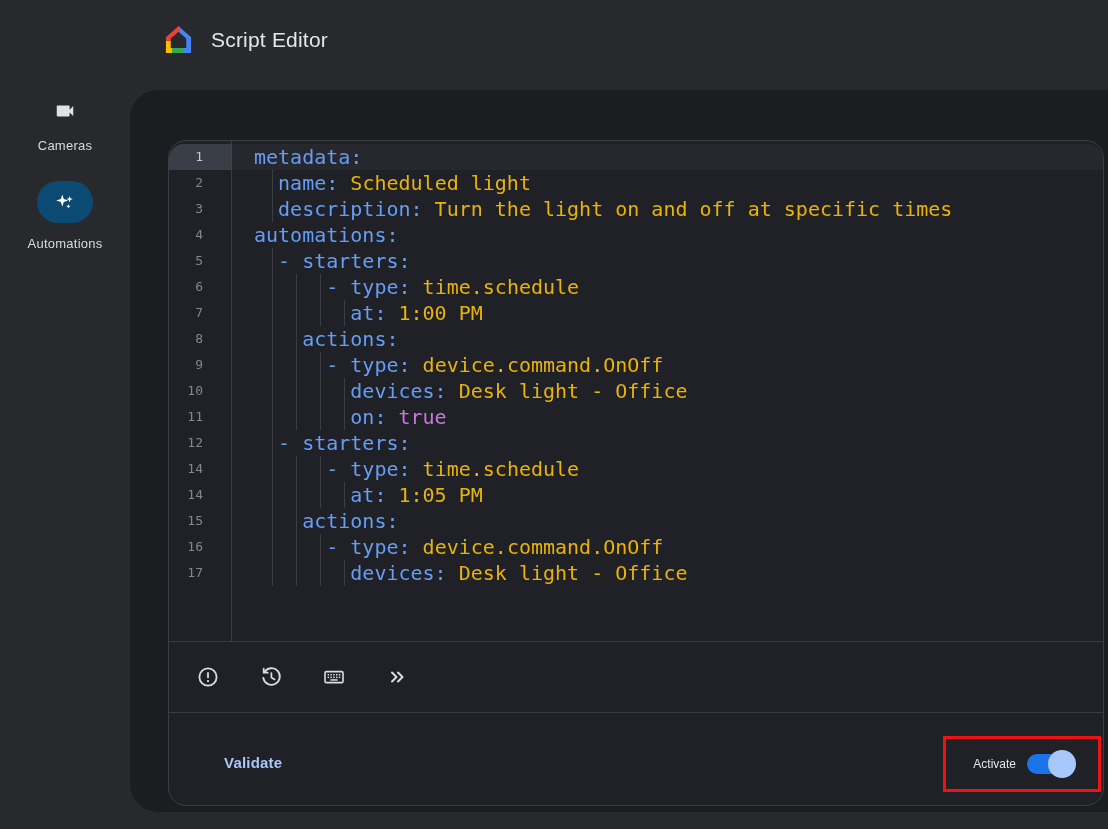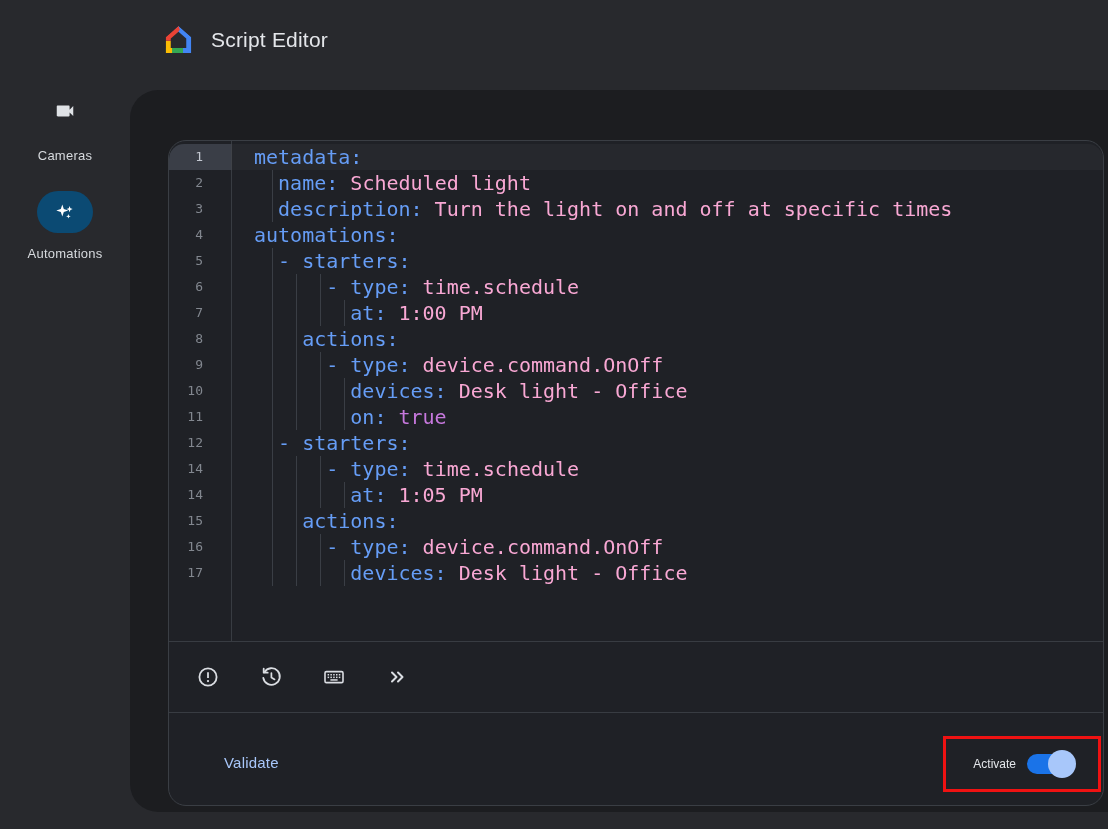--- a/index.html
+++ b/index.html
@@ -18,7 +18,7 @@
   .sidebar{position:absolute;left:0;top:90px;width:130px;}
   .side-item{width:130px;text-align:center;cursor:pointer;}
   .side-item .icon-slot{height:24px;display:flex;align-items:center;justify-content:center;}
-  .side-item .side-label{margin-top:25px;font-size:13px;color:#d7dade;letter-spacing:.25px;}
+  .side-item .side-label{margin-top:15px;font-size:13px;color:#d7dade;letter-spacing:.25px;}
   .side-item.cameras{margin-top:9px;}
   .side-item.automations{margin-top:28px;}
   .side-pill{width:56px;height:42px;margin:0 auto;border-radius:21px;background:#0b4a73;

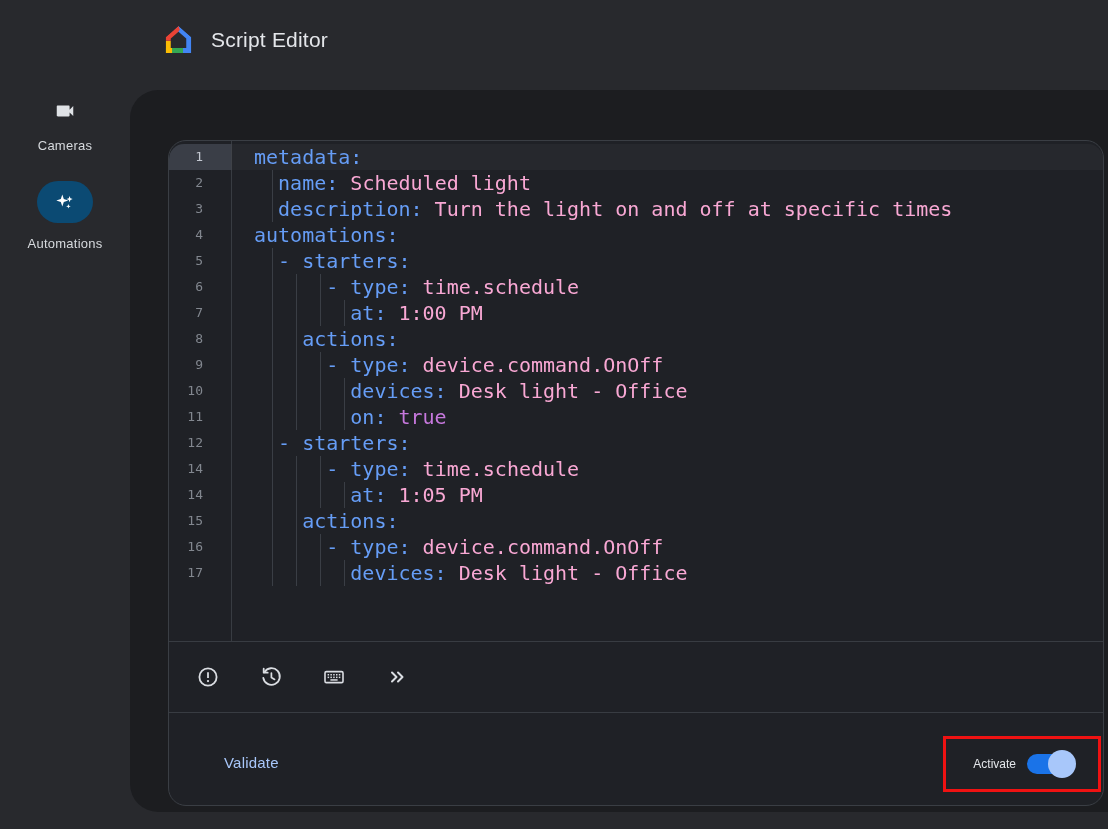--- a/index.html
+++ b/index.html
@@ -43,7 +43,7 @@
   .code-row.active .code-text{background:rgba(255,255,255,.035);border-top-right-radius:15px;}
   .indent-guide{position:absolute;top:0;bottom:0;width:1px;background:#3a3e45;}
   .tok-key{color:#669df6;}
-  .tok-str{color:#f9a8d4;}
+  .tok-str{color:#eab308;}
   .tok-bool{color:#c678dd;}
 
   

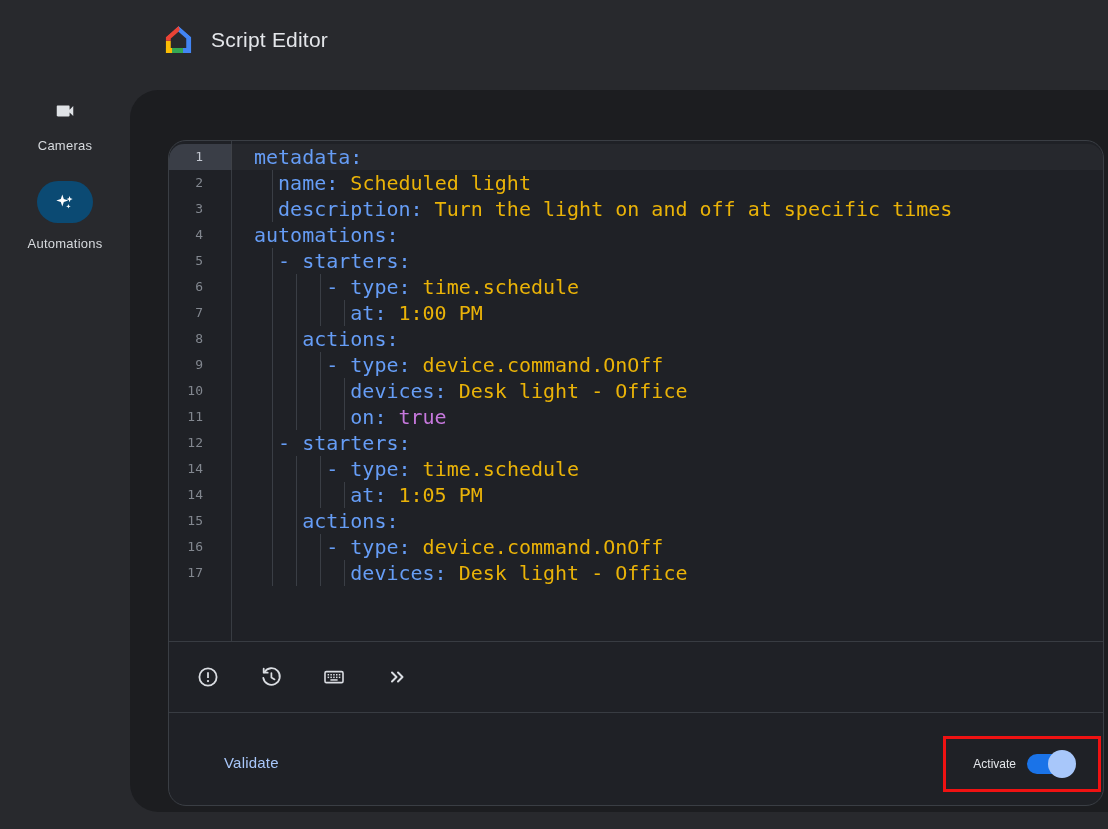--- a/index.html
+++ b/index.html
@@ -59,7 +59,7 @@
     color:#0b2e68;font-family:"Liberation Sans",sans-serif;font-size:15px;font-weight:600;
     letter-spacing:.2px;cursor:pointer;margin-top:6px;}
   .validate-btn{margin-left:31px;margin-top:6px;background:none;border:none;cursor:pointer;
-    color:#a8c7fa;font-family:"Liberation Sans",sans-serif;font-size:15px;font-weight:400;letter-spacing:.2px;}
+    color:#a8c7fa;font-family:"Liberation Sans",sans-serif;font-size:15px;font-weight:700;letter-spacing:.2px;}
   .activate-box{position:absolute;right:2px;top:23px;width:158px;height:56px;box-sizing:border-box;
     border:3px solid #ef1212;display:flex;align-items:center;justify-content:flex-end;
     padding-right:27px;gap:11px;}

